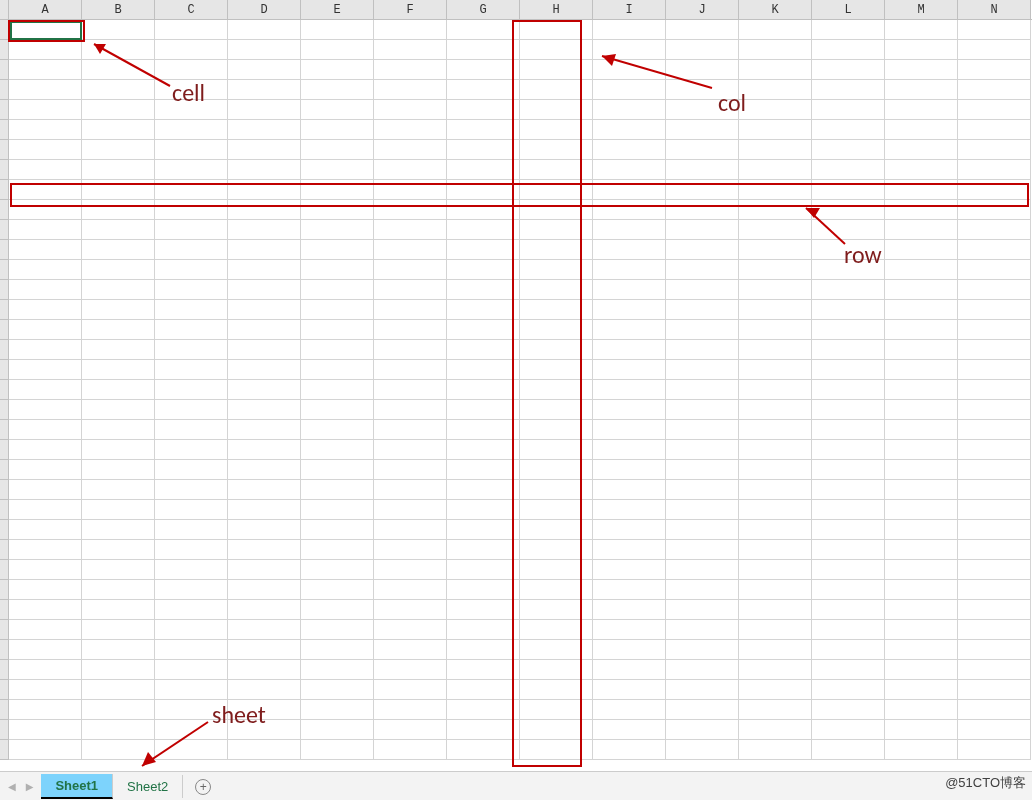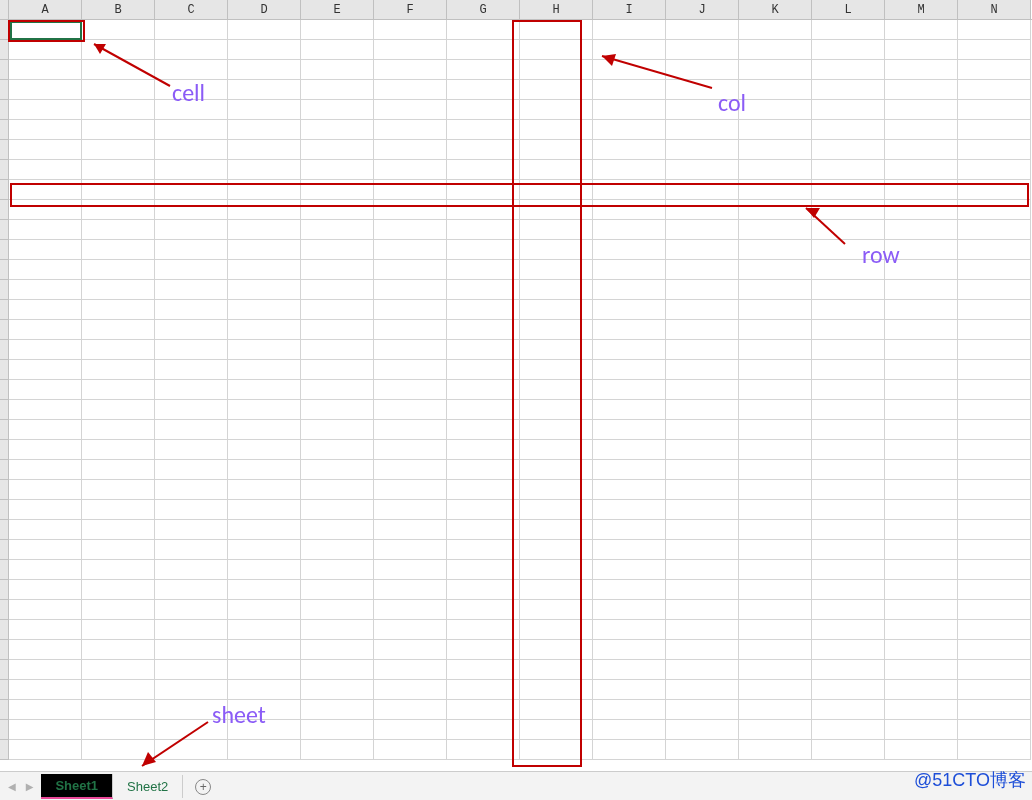--- a/index.html
+++ b/index.html
@@ -25,7 +25,7 @@
   .ann-col { left: 512px; top: 20px; width: 70px; height: 747px; }
   .ann-row { left: 10px; top: 183px; width: 1019px; height: 24px; }
   .ann-sheettab { left: 75px; top: 776px; width: 72px; height: 22px; }
-  .label { position: absolute; color: #8b5cf6; font-family: Calibri, Arial, sans-serif; font-size: 24px; }
+  .label { position: absolute; color: #7f1d1d; font-family: Calibri, Arial, sans-serif; font-size: 24px; }
   .lbl-cell { left: 172px; top: 78px; }
   .lbl-col  { left: 718px; top: 88px; }
   .lbl-row  { left: 862px; top: 240px; }

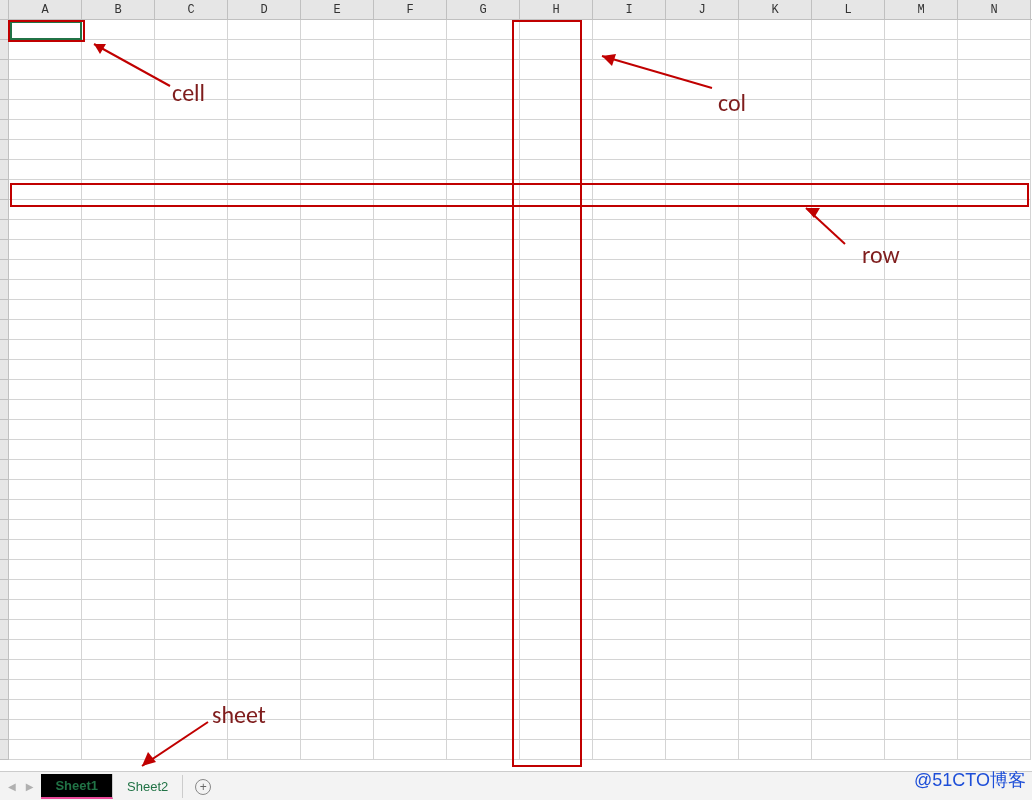--- a/index.html
+++ b/index.html
@@ -28,7 +28,7 @@
   .label { position: absolute; color: #7f1d1d; font-family: Calibri, Arial, sans-serif; font-size: 24px; }
   .lbl-cell { left: 172px; top: 78px; }
   .lbl-col  { left: 718px; top: 88px; }
-  .lbl-row  { left: 862px; top: 240px; }
+  .lbl-row  { left: 844px; top: 240px; }
   .lbl-sheet{ left: 212px; top: 700px; }
   .arrow { position: absolute; }
   .arrow line { stroke: #c00000; stroke-width: 2; }

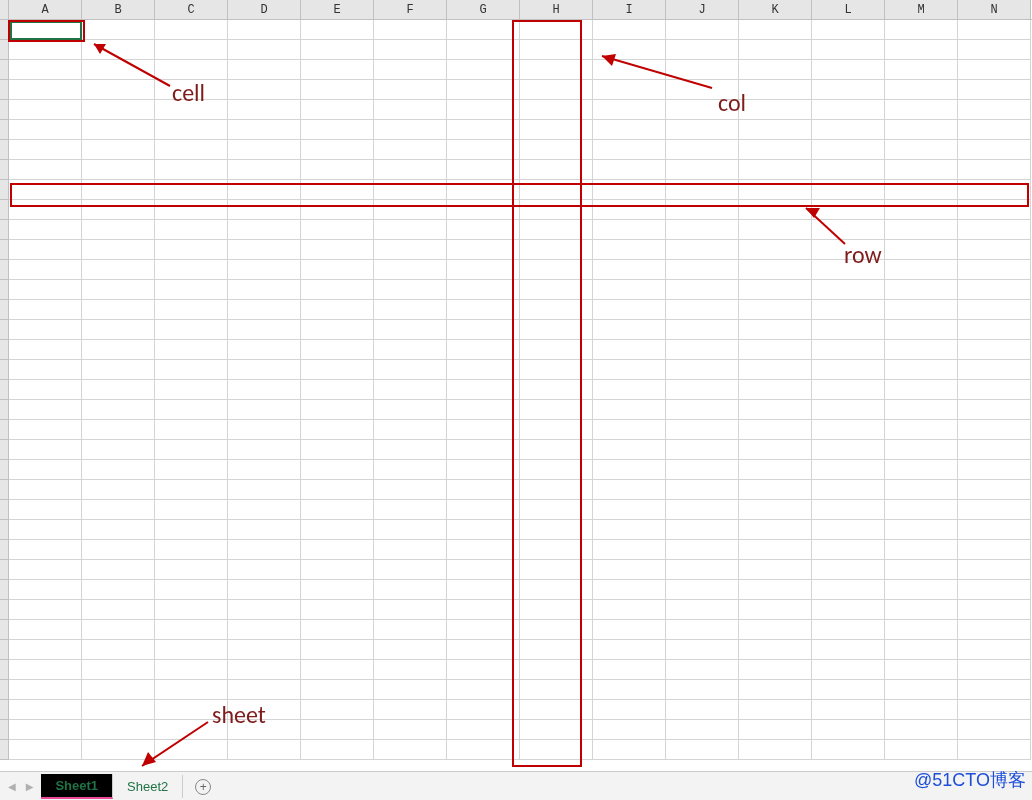--- a/index.html
+++ b/index.html
@@ -39,7 +39,7 @@
   .nav { display: flex; align-items: center; padding: 0 8px; gap: 10px; }
   .nav span { color: #b0b0b0; font-size: 10px; cursor: default; }
   .tab { padding: 4px 14px; border-right: 1px solid #ccc; cursor: pointer; }
-  .tab.active { background: #000000; color: #217346; border-bottom: 2px solid #ec4899; font-weight: bold; margin-bottom: -1px; text-align: center; }
+  .tab.active { background: #7dd3fc; color: #217346; border-bottom: 2px solid #000000; font-weight: bold; margin-bottom: -1px; text-align: center; }
   .tab.inactive { color: #217346; }
   .newtab { padding: 0 12px; color: #666; font-size: 14px; cursor: pointer; }
   .newtab .circle { display: inline-block; width: 16px; height: 16px; border: 1px solid #888; border-radius: 50%; text-align: center; line-height: 14px; font-size: 12px; }

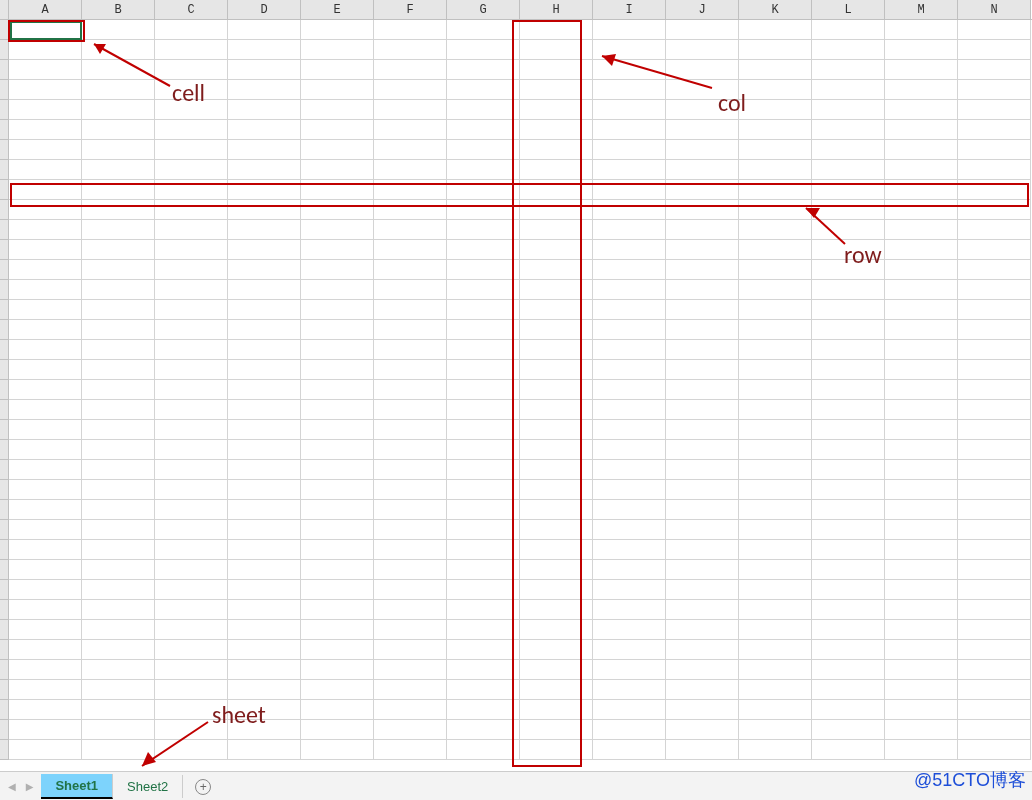--- a/index.html
+++ b/index.html
@@ -43,7 +43,7 @@
   .tab.inactive { color: #217346; }
   .newtab { padding: 0 12px; color: #666; font-size: 14px; cursor: pointer; }
   .newtab .circle { display: inline-block; width: 16px; height: 16px; border: 1px solid #888; border-radius: 50%; text-align: center; line-height: 14px; font-size: 12px; }
-  .watermark { position: absolute; right: 6px; bottom: 8px; color: #1d4ed8; font-size: 18px; font-family: "Microsoft YaHei", Arial, sans-serif; }
+  .watermark { position: absolute; right: 6px; bottom: 8px; color: #404040; font-size: 13px; font-family: "Microsoft YaHei", Arial, sans-serif; }
 </style>
 </head>
 <body>

